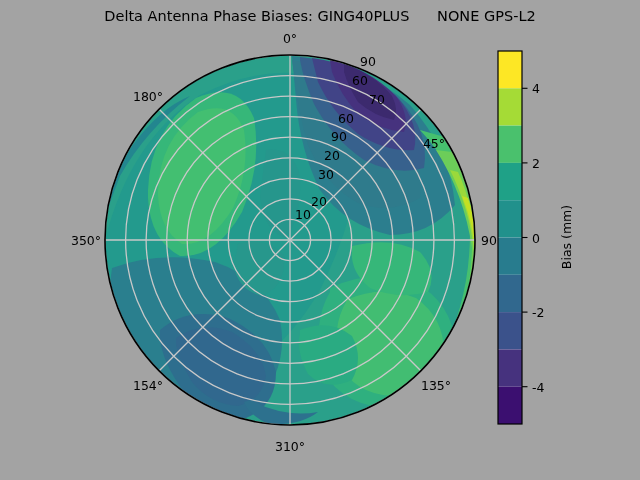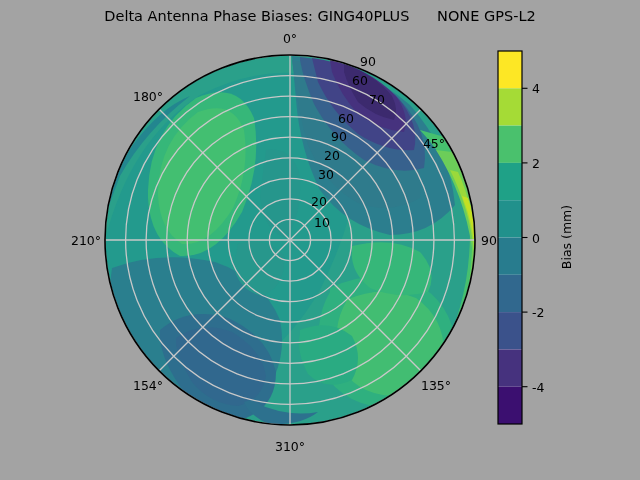--- a/index.html
+++ b/index.html
@@ -195,7 +195,7 @@
   <div class="axis-label-text" style="left:86px;   top:240px;">210°</div>
   <div class="axis-label-text" style="left:148px;  top:96px;">180°</div>
 
-  <div class="radial-label-text" style="left:322px; top:214px;margin-top:8px;">10</div>
+  <div class="radial-label-text" style="left:303px; top:214px;">10</div>
   <div class="radial-label-text" style="left:319px; top:194px;margin-top:7px;">20</div>
   <div class="radial-label-text" style="left:326px; top:174px;">30</div>
   <div class="radial-label-text" style="left:332px; top:155px;">20</div>

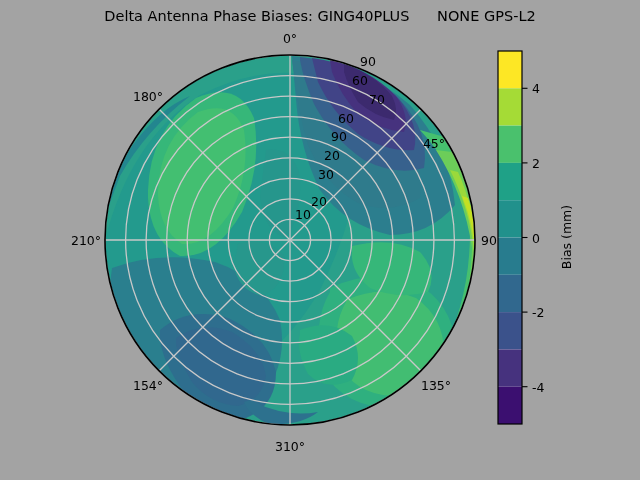--- a/index.html
+++ b/index.html
@@ -192,7 +192,7 @@
   <div class="axis-label-text" style="left:436px;  top:385px;text-align:right;">135°</div>
   <div class="axis-label-text" style="left:290px;  top:446px;">310°</div>
   <div class="axis-label-text" style="left:148px;  top:385px;">154°</div>
-  <div class="axis-label-text" style="left:86px;   top:240px;">210°</div>
+  <div class="axis-label-text" style="left:86px;   top:240px;">350°</div>
   <div class="axis-label-text" style="left:148px;  top:96px;">180°</div>
 
   <div class="radial-label-text" style="left:303px; top:214px;">10</div>

